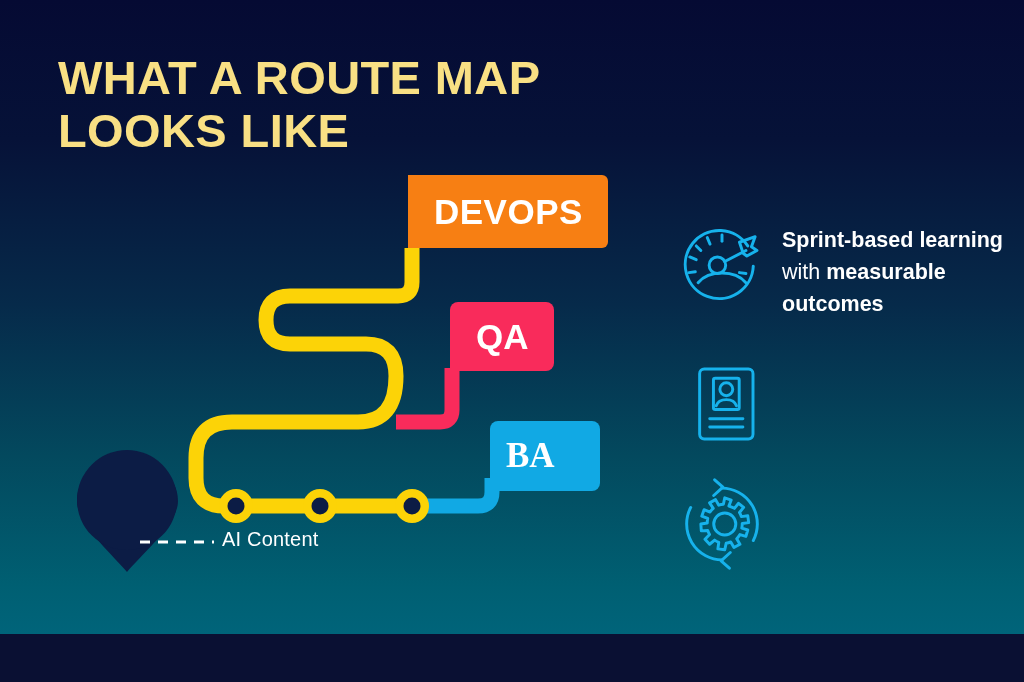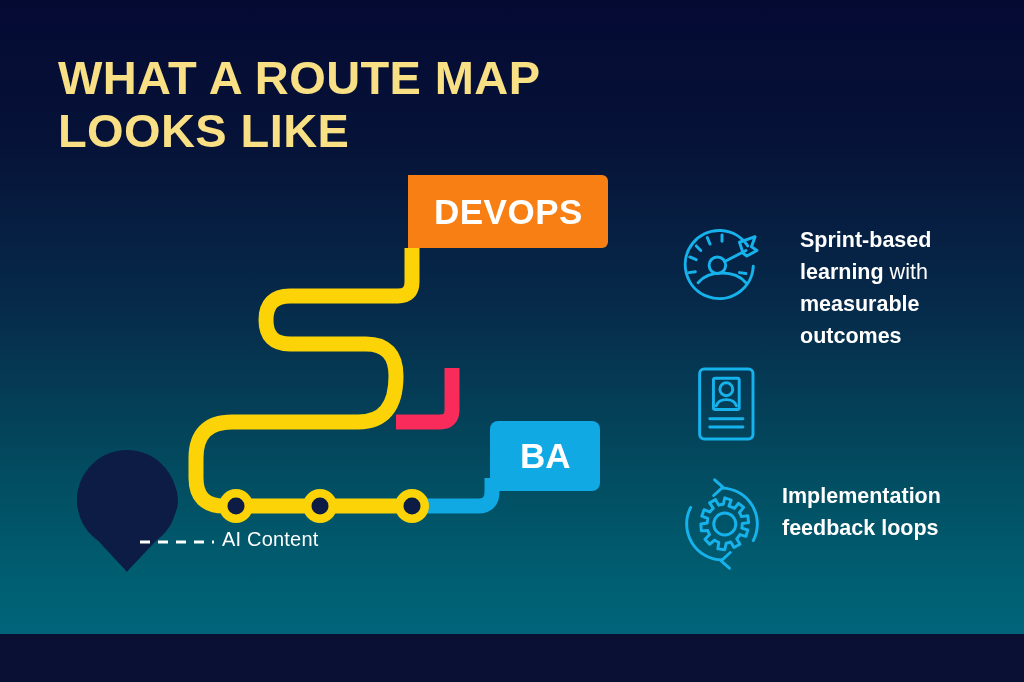--- a/index.html
+++ b/index.html
@@ -132,7 +132,7 @@
   .feature-text .b { font-weight: bold; }
   .feature-text .r { font-weight: normal; }
 
-  #feature-0 { left: 0;  top: 0;   width: 336px; gap: 18px; }
+  #feature-0 { left: 0;  top: 0;   width: 336px; }
   #feature-1 { left: 8px; top: 136px; width: 330px; }
   #feature-2 { left: 0;  top: 256px; width: 336px; }
 </style>

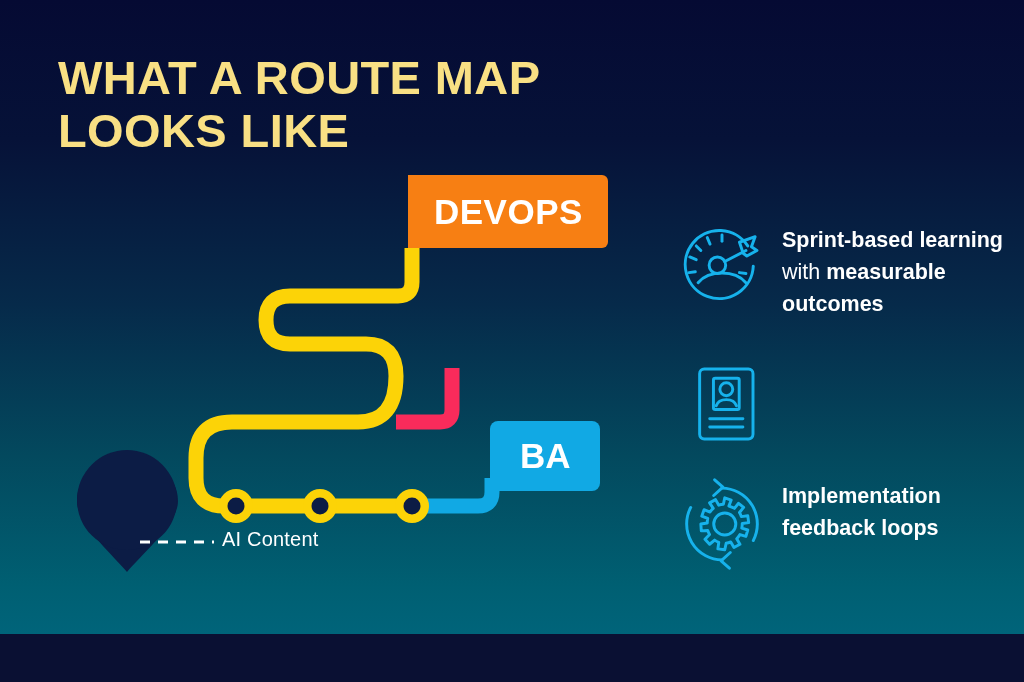--- a/index.html
+++ b/index.html
@@ -190,6 +190,9 @@
     <span>DEVOPS</span>
   </div>
 
+  <div class="badge" id="badge-qa">
+    <span>QA</span>
+  </div>
 
   <div class="badge" id="badge-ba">
     <span>BA</span>

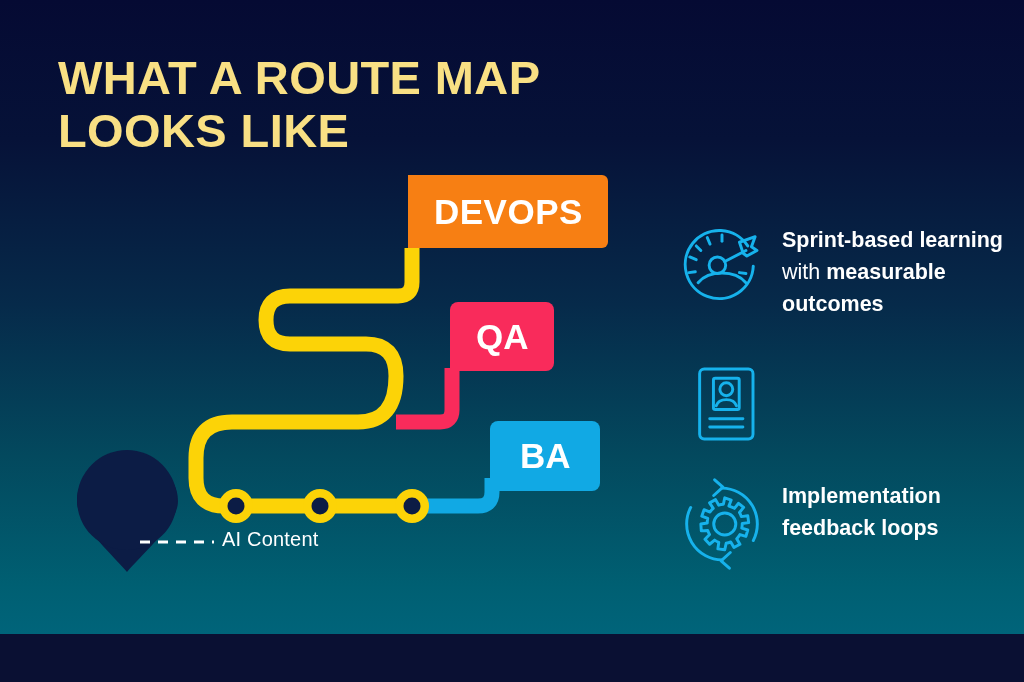--- a/index.html
+++ b/index.html
@@ -88,8 +88,9 @@
     height: 70px;
     background: #11a9e4;
     border-radius: 8px 8px 8px 0;
-    padding-left: 30px;
+    padding-left: 16px;
     font-size: 35px;
+    font-family: Liberation Serif, serif;
   }
 
   

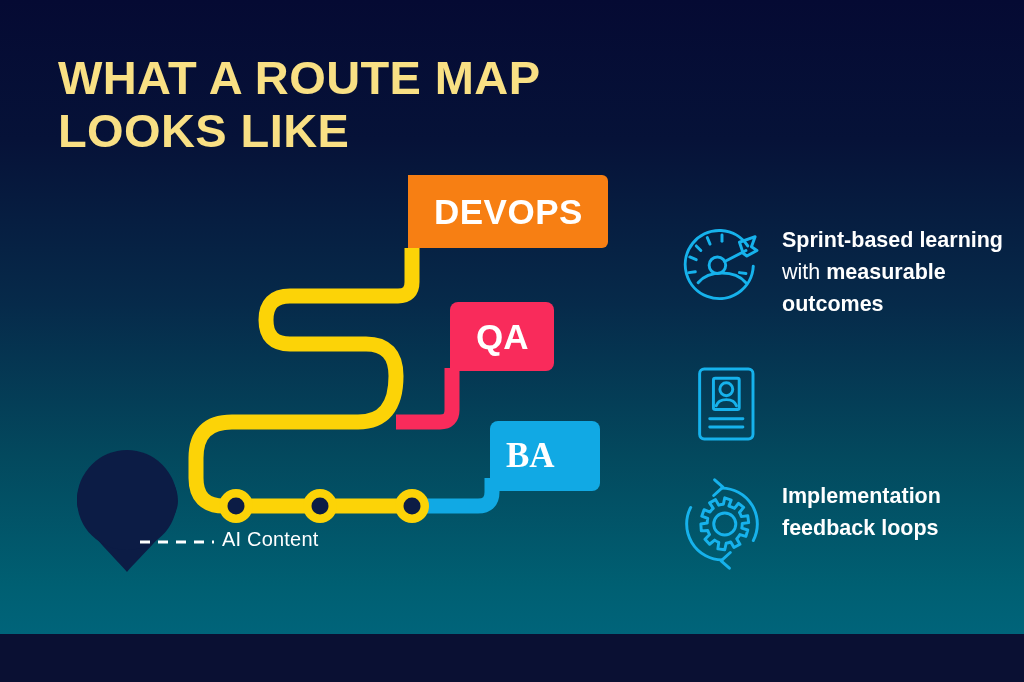--- a/index.html
+++ b/index.html
@@ -258,9 +258,6 @@
           <circle cx="53" cy="50" r="12"></circle>
         </g>
       </svg>
-      <div class="feature-text">
-        <span class="b">Implementation feedback loops</span><span class="r"></span><span class="b"></span>
-      </div>
     </div>
 
   </div>

